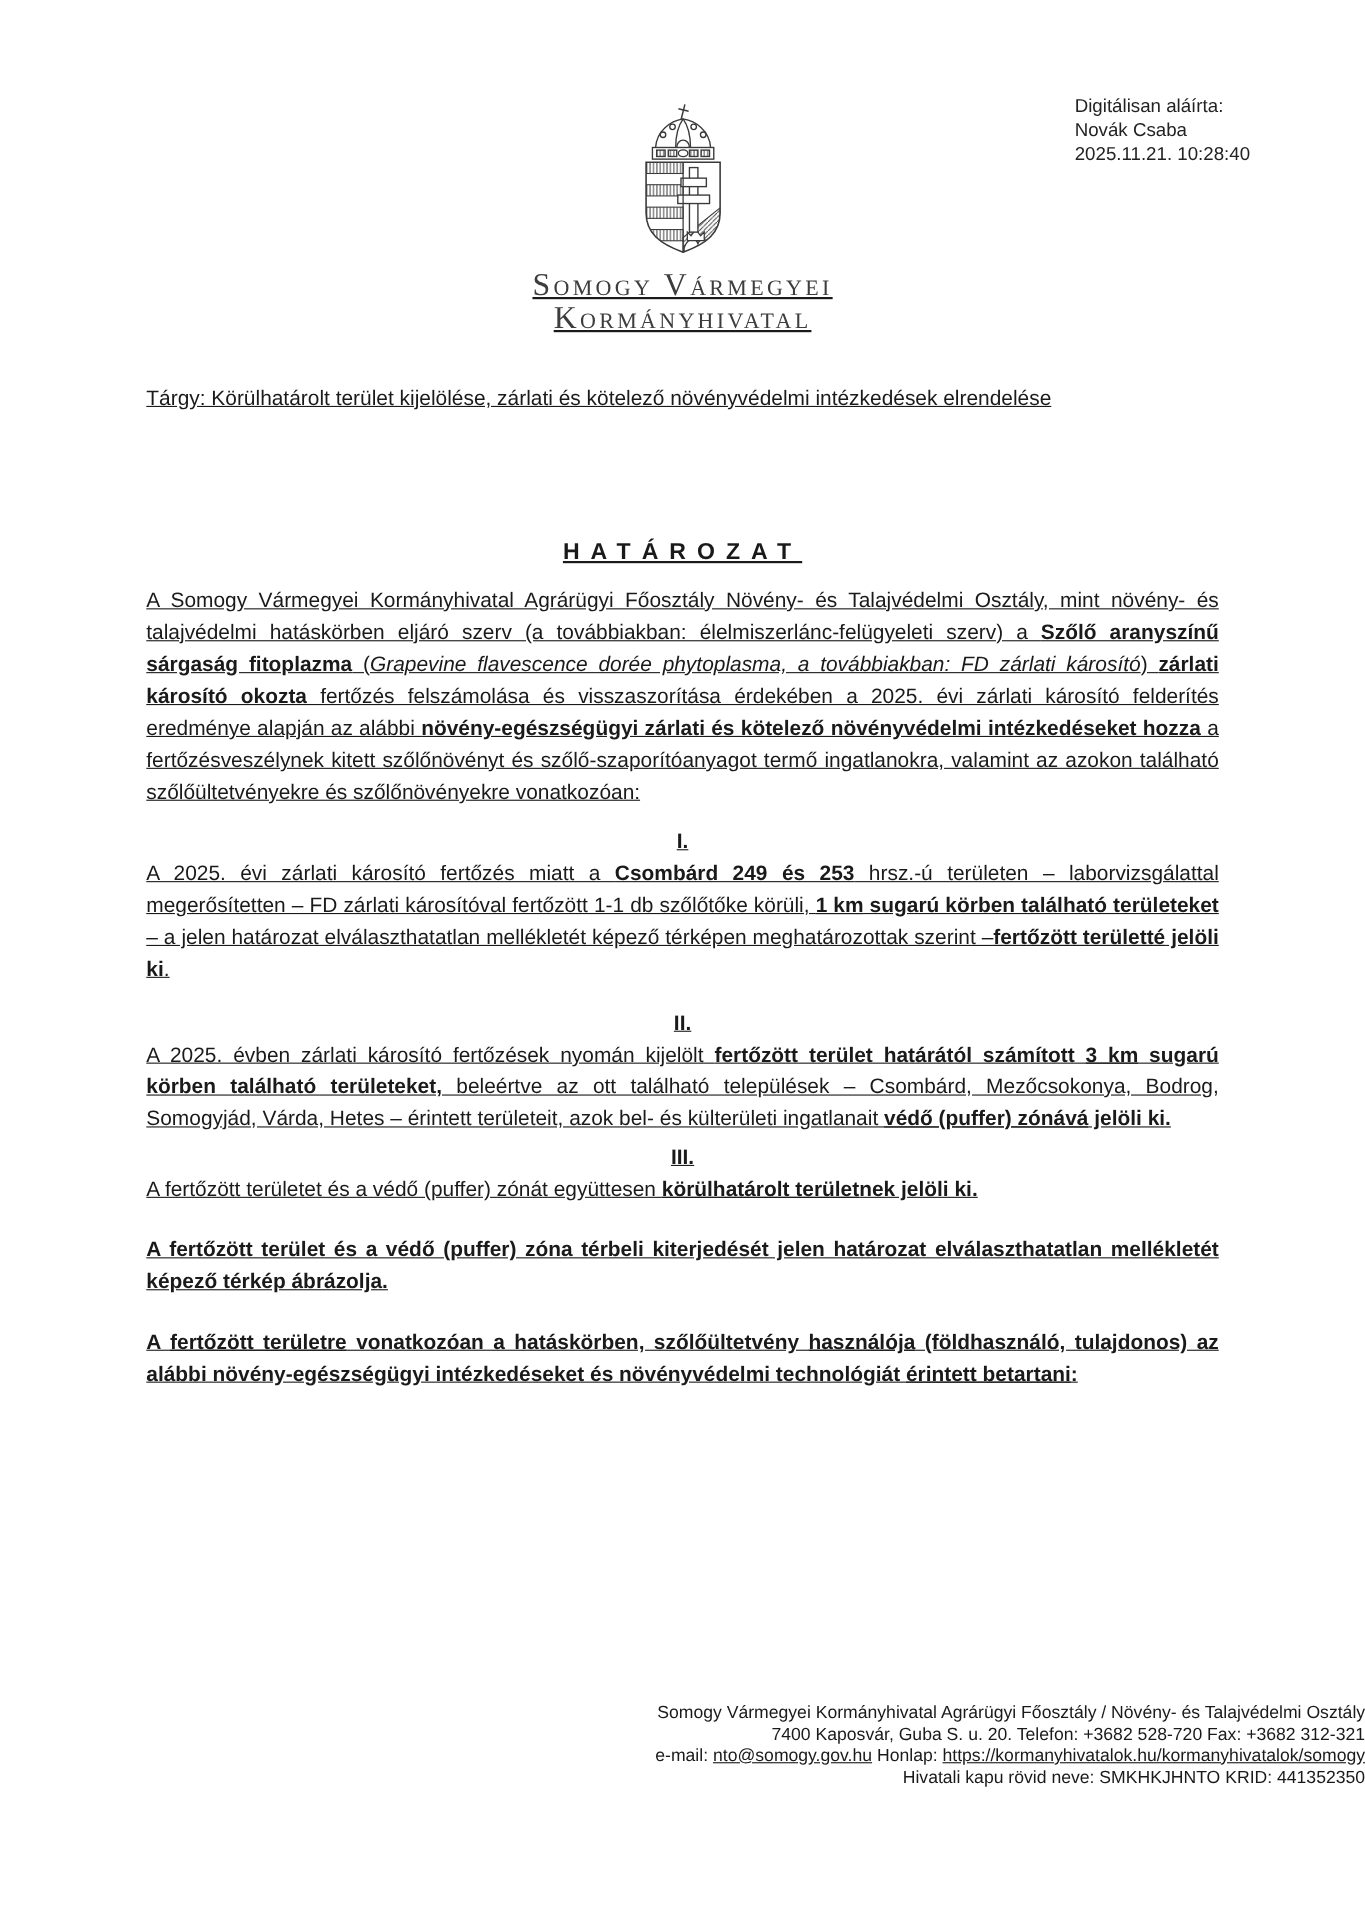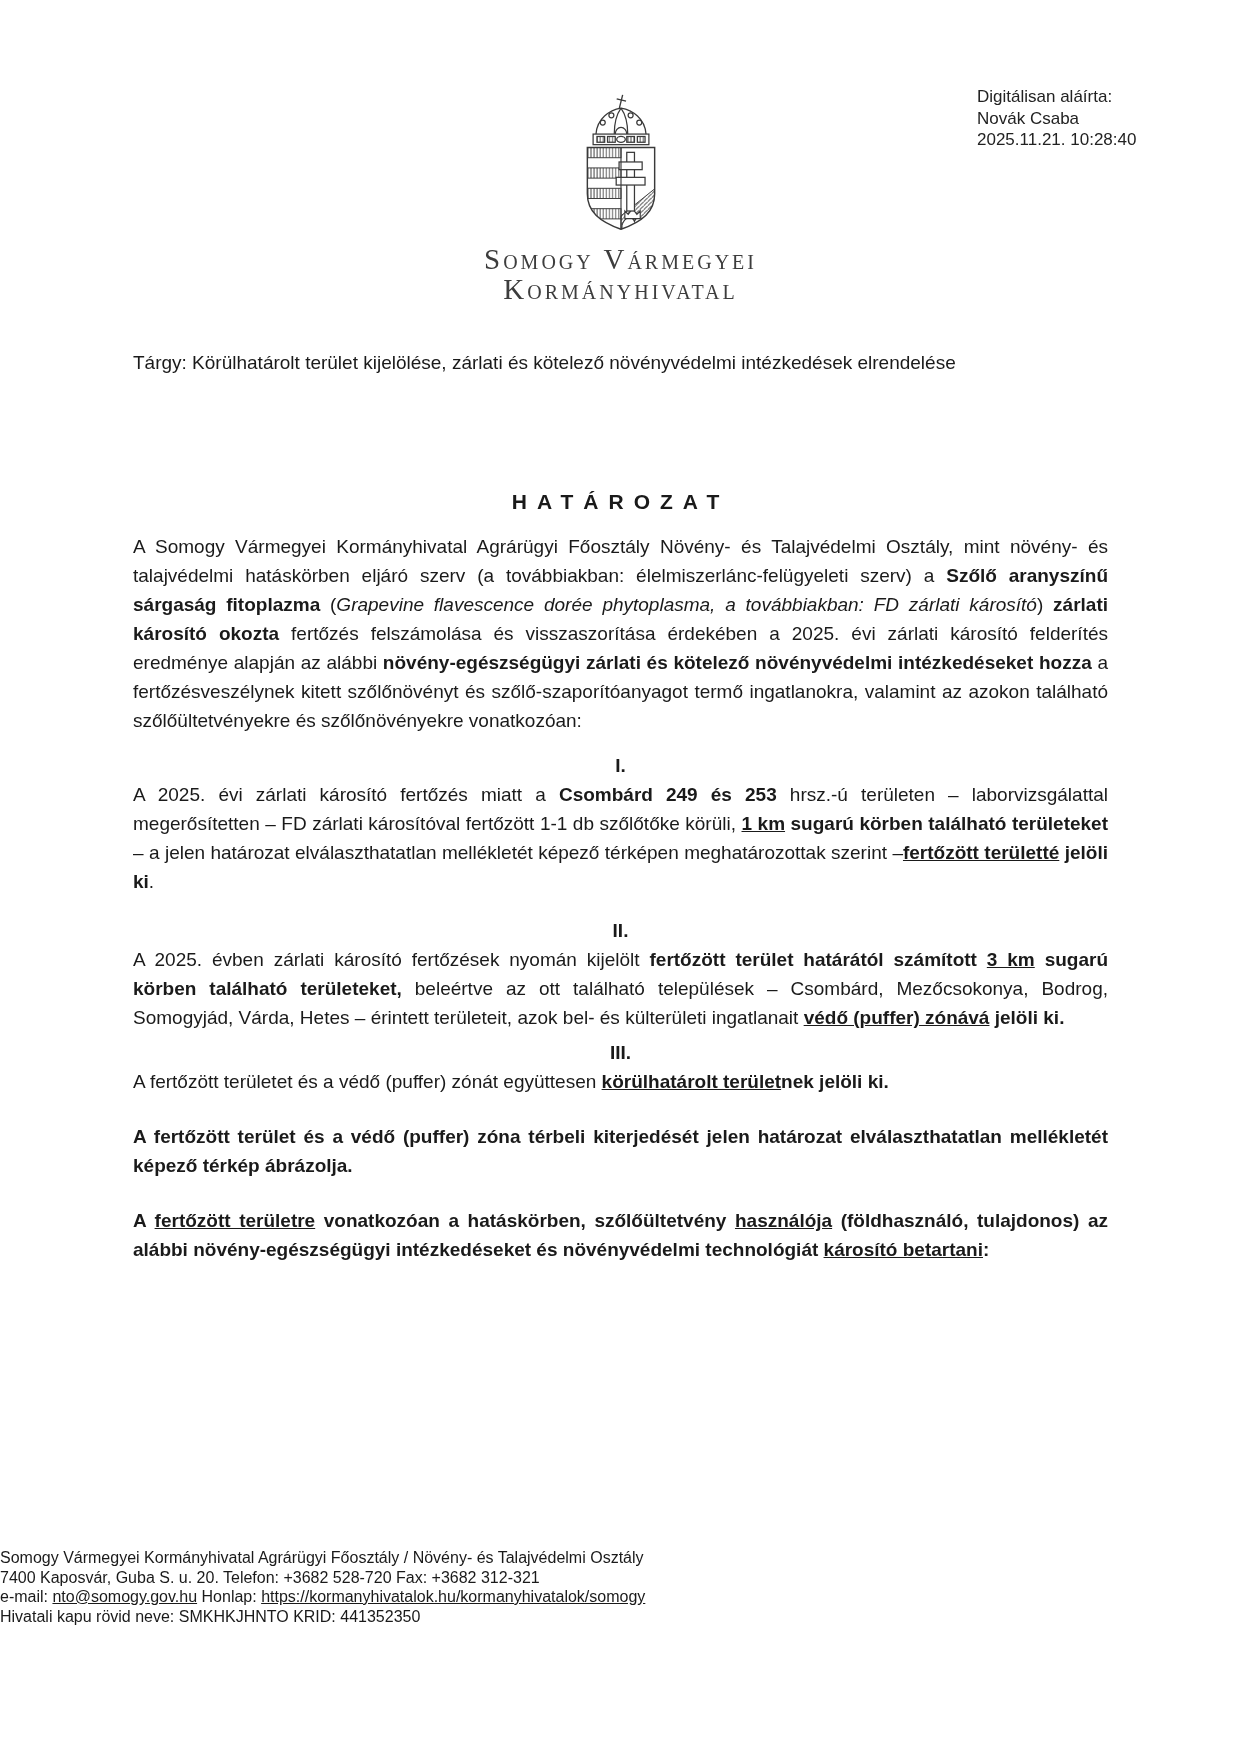--- a/index.html
+++ b/index.html
@@ -13,6 +13,7 @@
     font-family:"Liberation Sans", sans-serif;
     font-size:19px; line-height:29px;
     overflow:hidden;
+    text-decoration:underline;
   }
   
   .signature{

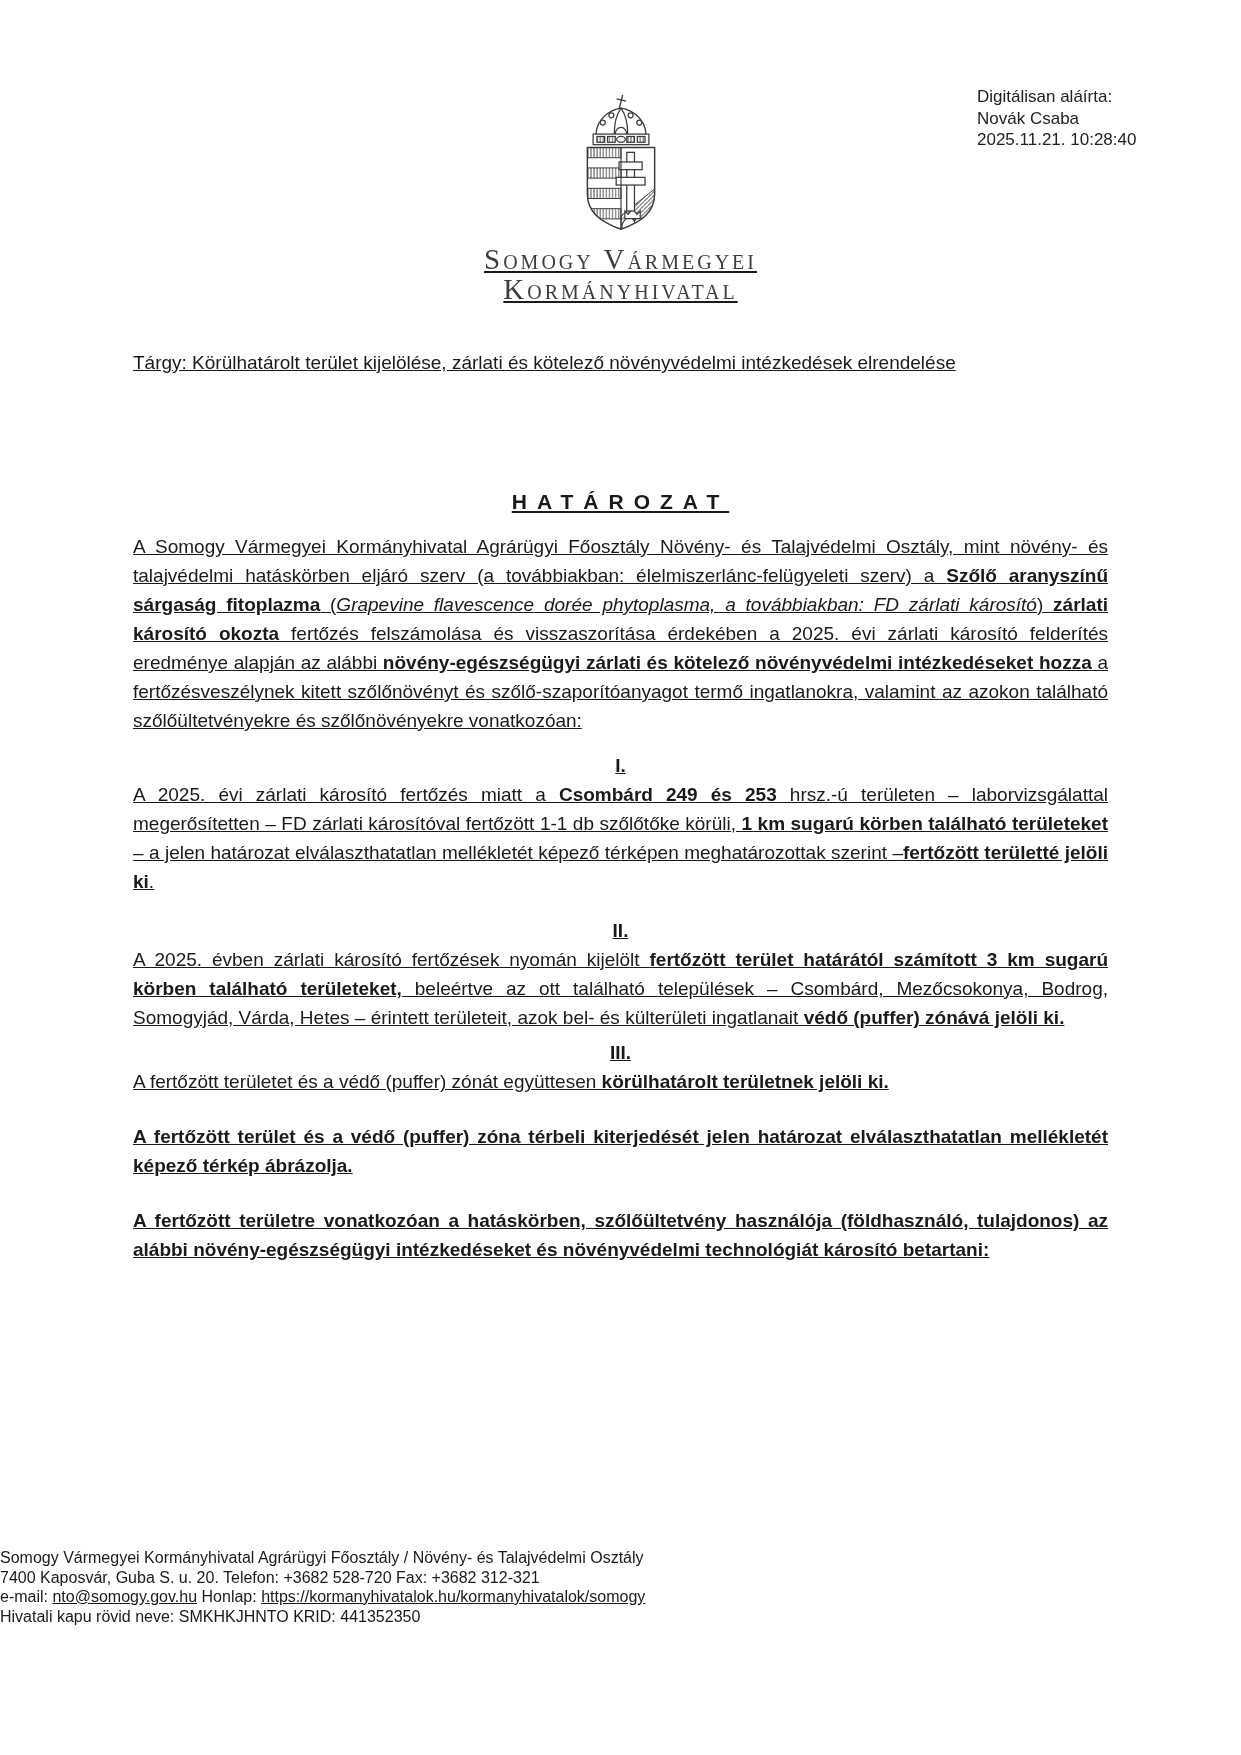--- a/index.html
+++ b/index.html
@@ -159,7 +159,7 @@
   <p class="body-text"><span>A fertőzött területet és a védő (puffer) zónát együttesen </span><span class="b u">körülhatárolt terület</span><span class="b">nek jelöli ki.</span></p>
 
   <p class="body-text closing"><span class="b">A fertőzött terület és a védő (puffer) zóna térbeli kiterjedését jelen határozat elválaszthatatlan mellékletét képező térkép ábrázolja.</span></p>
-  <p class="body-text closing"><span class="b">A </span><span class="b u">fertőzött területre</span><span class="b"> vonatkozóan a hatáskörben, szőlőültetvény </span><span class="b u">használója</span><span class="b"> (földhasználó, tulajdonos) az alábbi növény-egészségügyi intézkedéseket és növényvédelmi technológiát </span><span class="b u">károsító betartani</span><span class="b">:</span></p>
+  <p class="body-text closing"><span class="b">A </span><span class="b u">fertőzött területre</span><span class="b"> vonatkozóan a hatáskörben, szőlőültetvény </span><span class="b u">használója</span><span class="b"> (földhasználó, tulajdonos) az alábbi növény-egészségügyi intézkedéseket és növényvédelmi technológiát </span><span class="b u">érintett betartani</span><span class="b">:</span></p>
 
   <div class="footer">
     <div><span>Somogy Vármegyei Kormányhivatal Agrárügyi Főosztály / Növény- és Talajvédelmi Osztály</span></div>

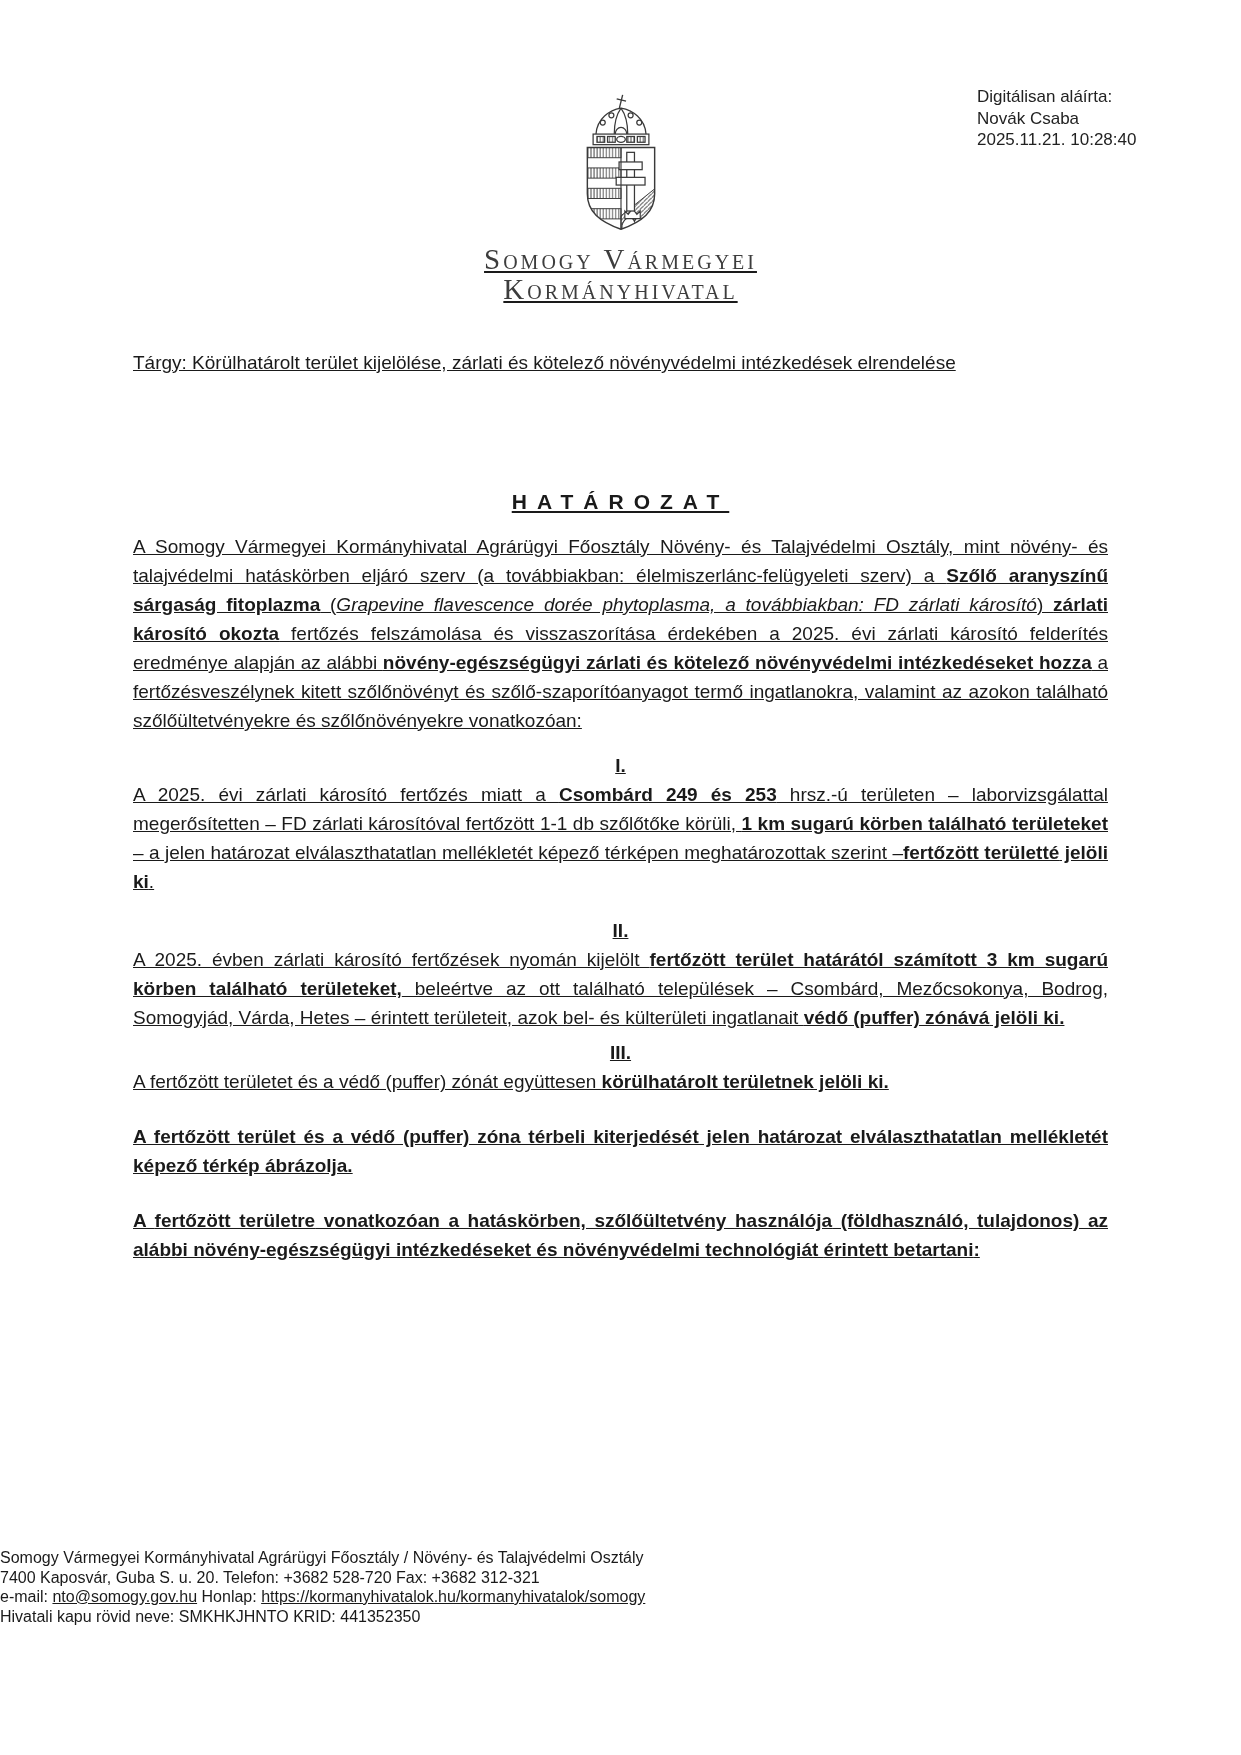--- a/index.html
+++ b/index.html
@@ -56,7 +56,7 @@
   
   .footer{
     position:absolute; left:0; right:0; top:1548px;
-    text-align:left;
+    text-align:right;
     font-size:16px; line-height:19.5px;
     color:#1a1a1a;
   }

